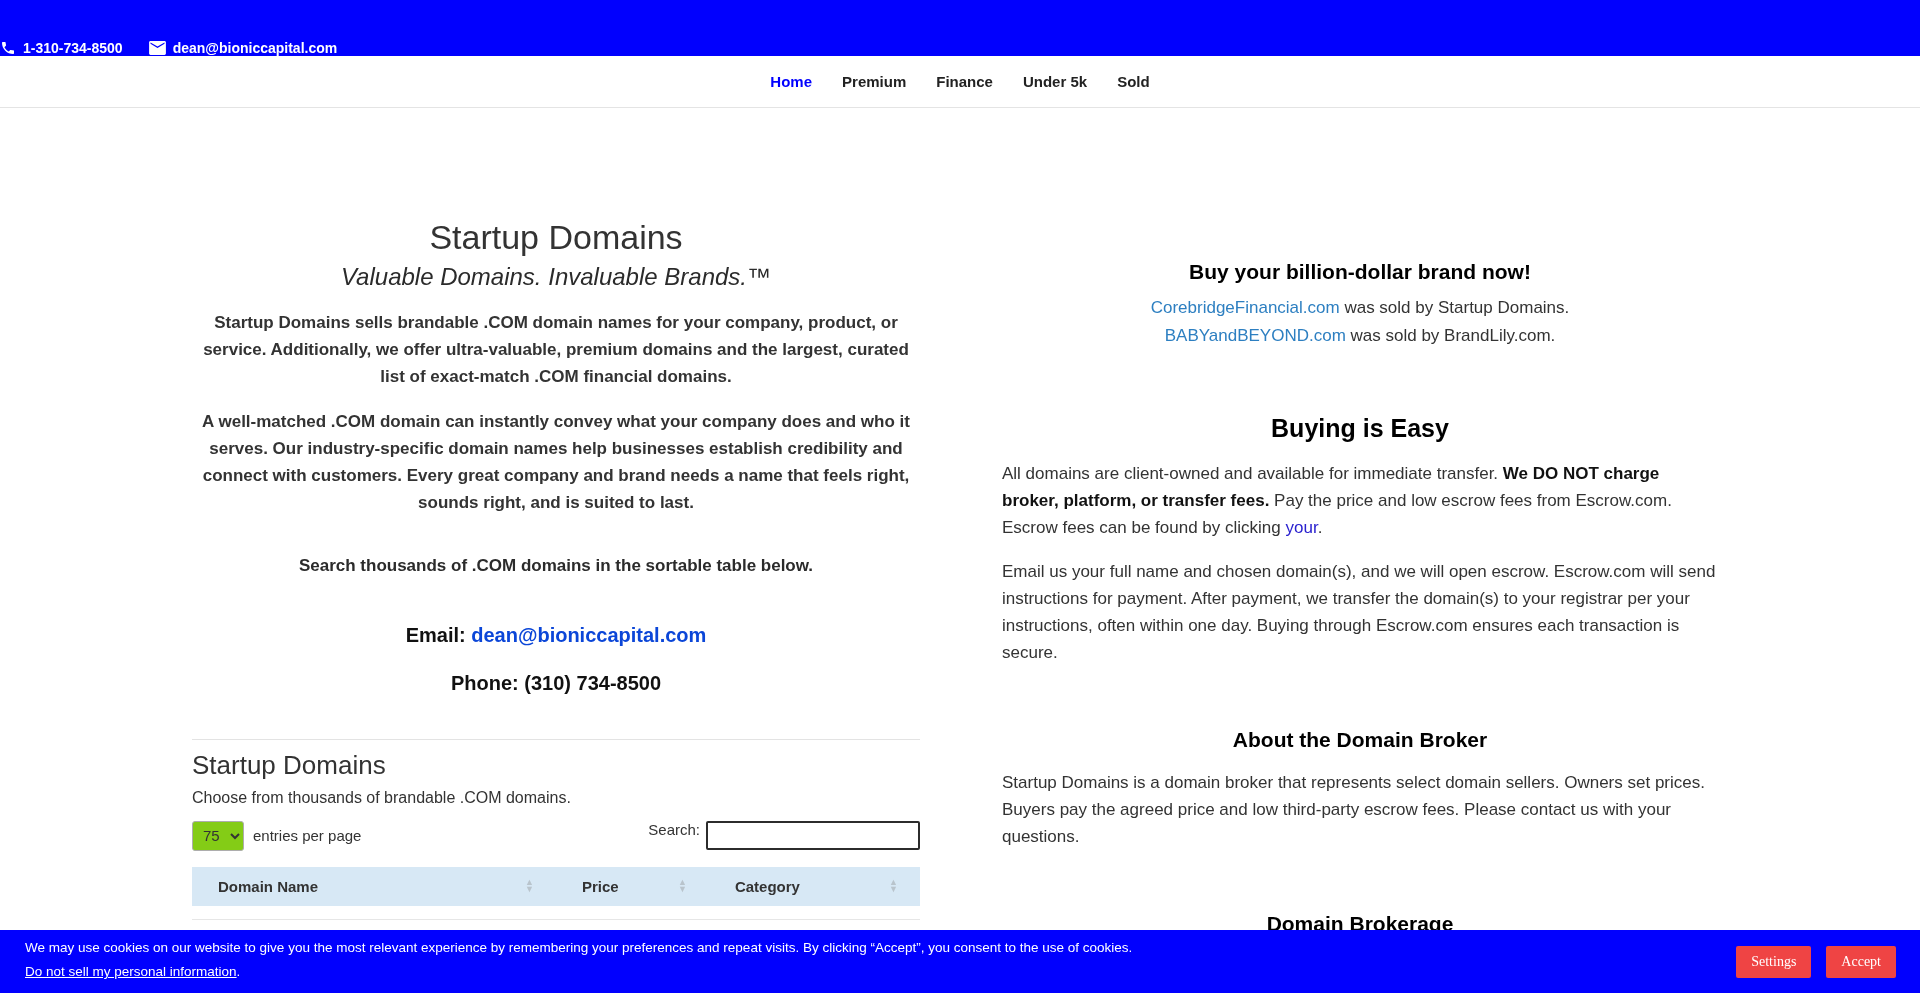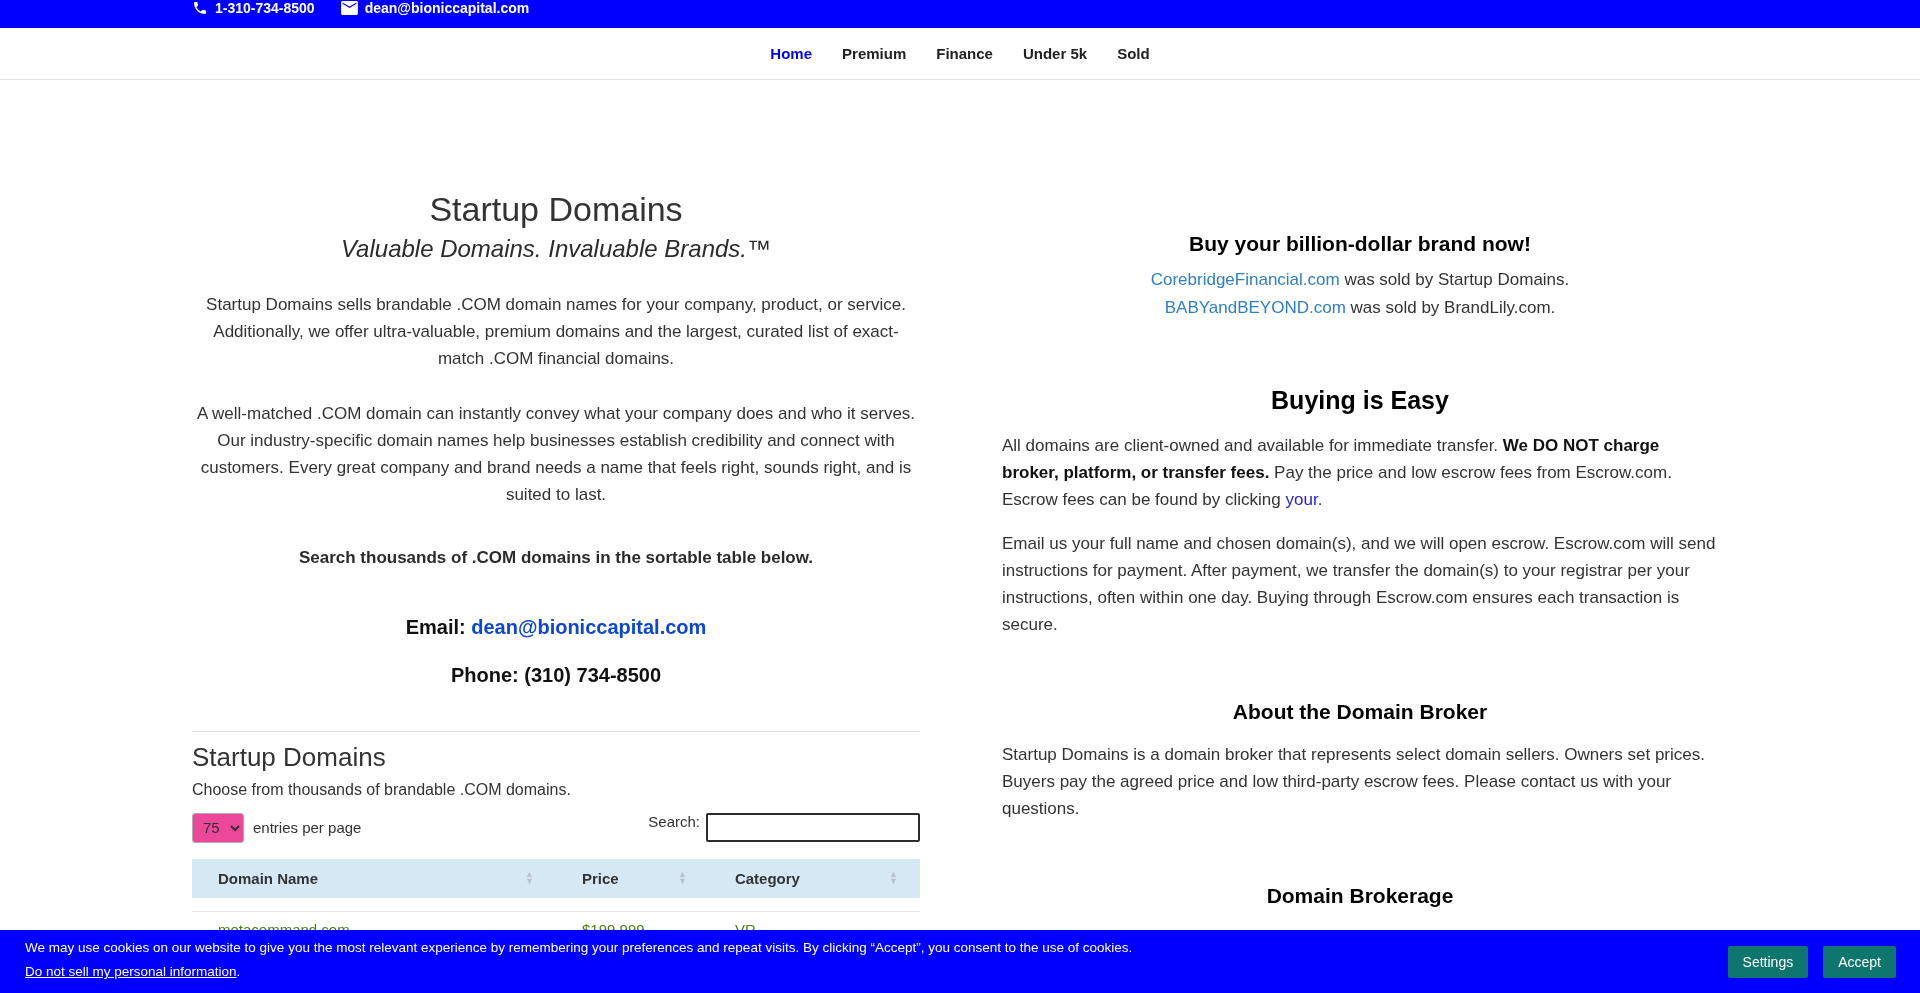--- a/index.html
+++ b/index.html
@@ -15,7 +15,7 @@
   .page{position:relative;width:1920px;height:993px;overflow:hidden;background:#fff;}
 
   
-  .topbar{height:28px;background:var(--accent);display:flex;align-items:flex-start;padding-left:192px;gap:26px;}
+  .topbar{height:56px;background:var(--accent);display:flex;align-items:flex-end;gap:26px;}
   .topbar .contact{display:flex;align-items:center;gap:7px;color:#fff;font-size:14px;font-weight:bold;}
   .topbar svg{display:block;}
 

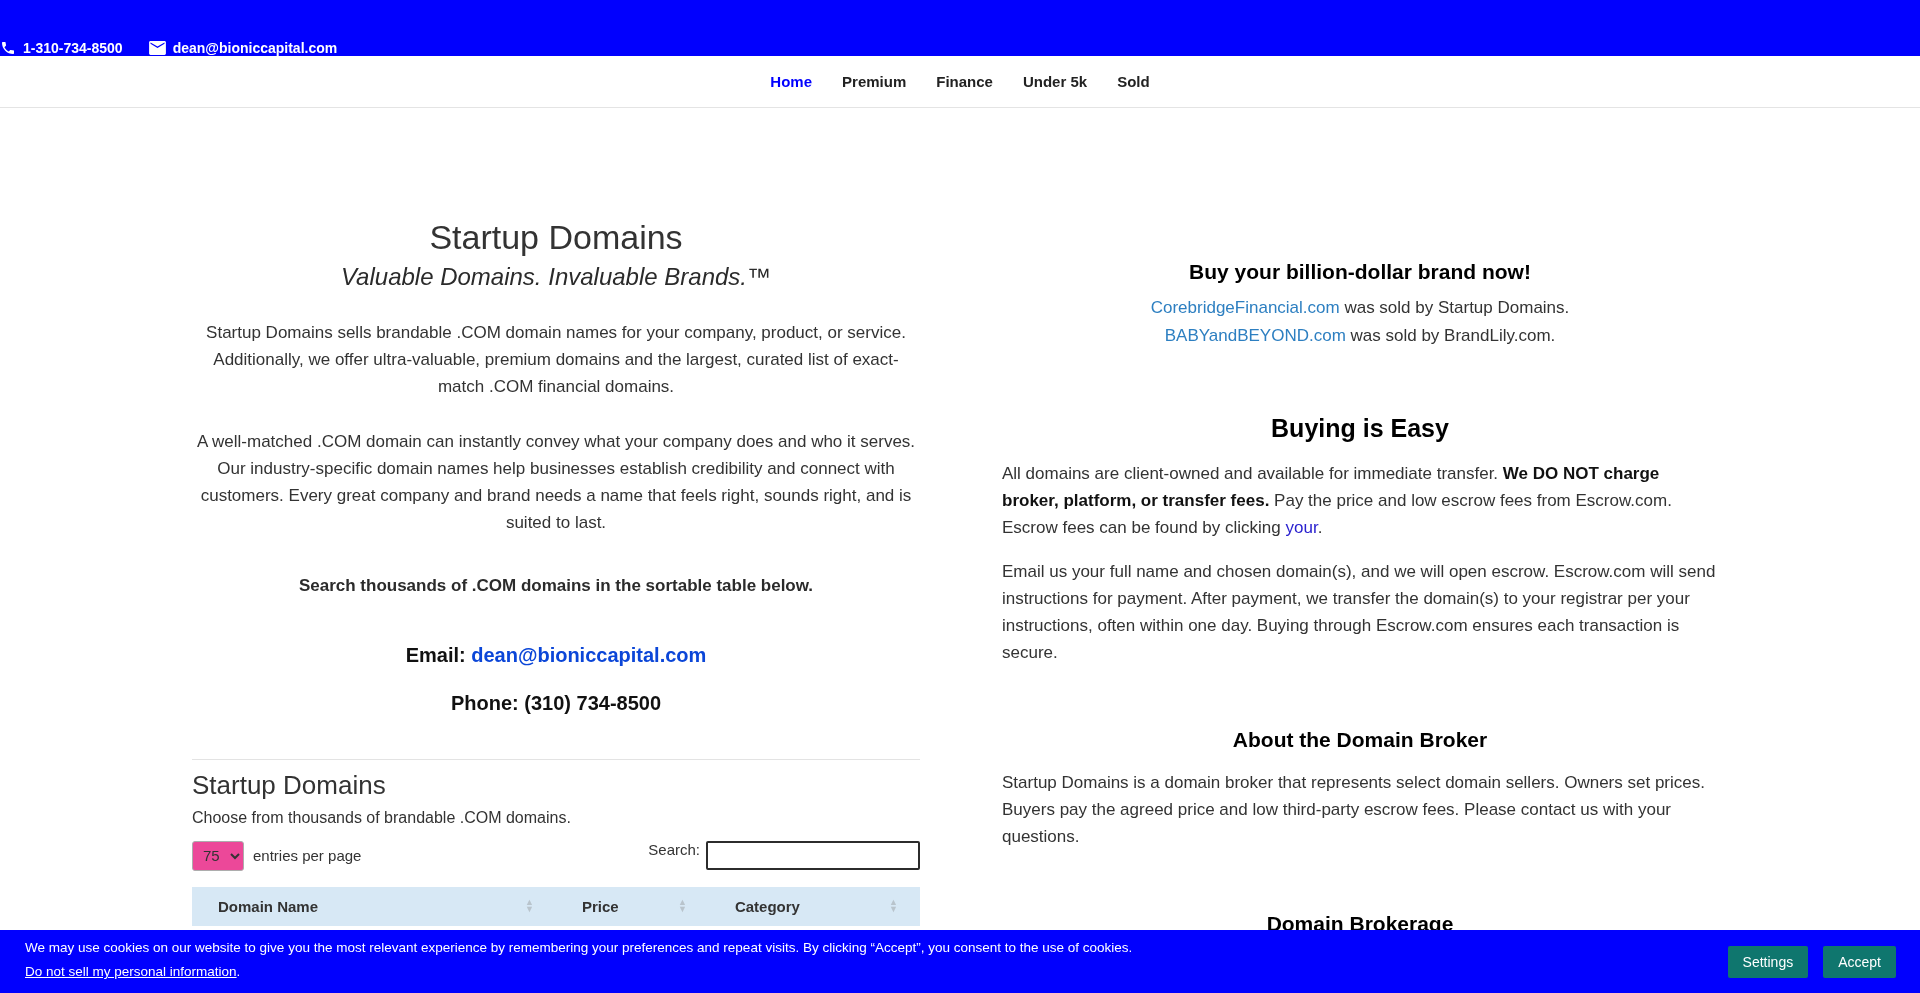--- a/index.html
+++ b/index.html
@@ -33,7 +33,7 @@
   .col-left{padding-top:108px;text-align:center;}
   h1.site-title{font-size:34px;font-weight:500;color:#333;margin:0;line-height:1.25;}
   .tagline{font-size:24px;font-style:italic;color:#2b2b2b;margin-top:4px;}
-  .intro-p{font-size:17px;line-height:27px;color:#333;margin-top:28px;}
+  .intro-p{font-size:17px;line-height:27px;color:#333;margin-top:18px;font-weight:bold;}
   .search-note{font-size:17px;font-weight:bold;color:#2b2b2b;margin-top:40px;}
   .contact-line{font-size:20px;font-weight:bold;color:#111;margin-top:48px;}
   .contact-line + .contact-line{margin-top:25px;}

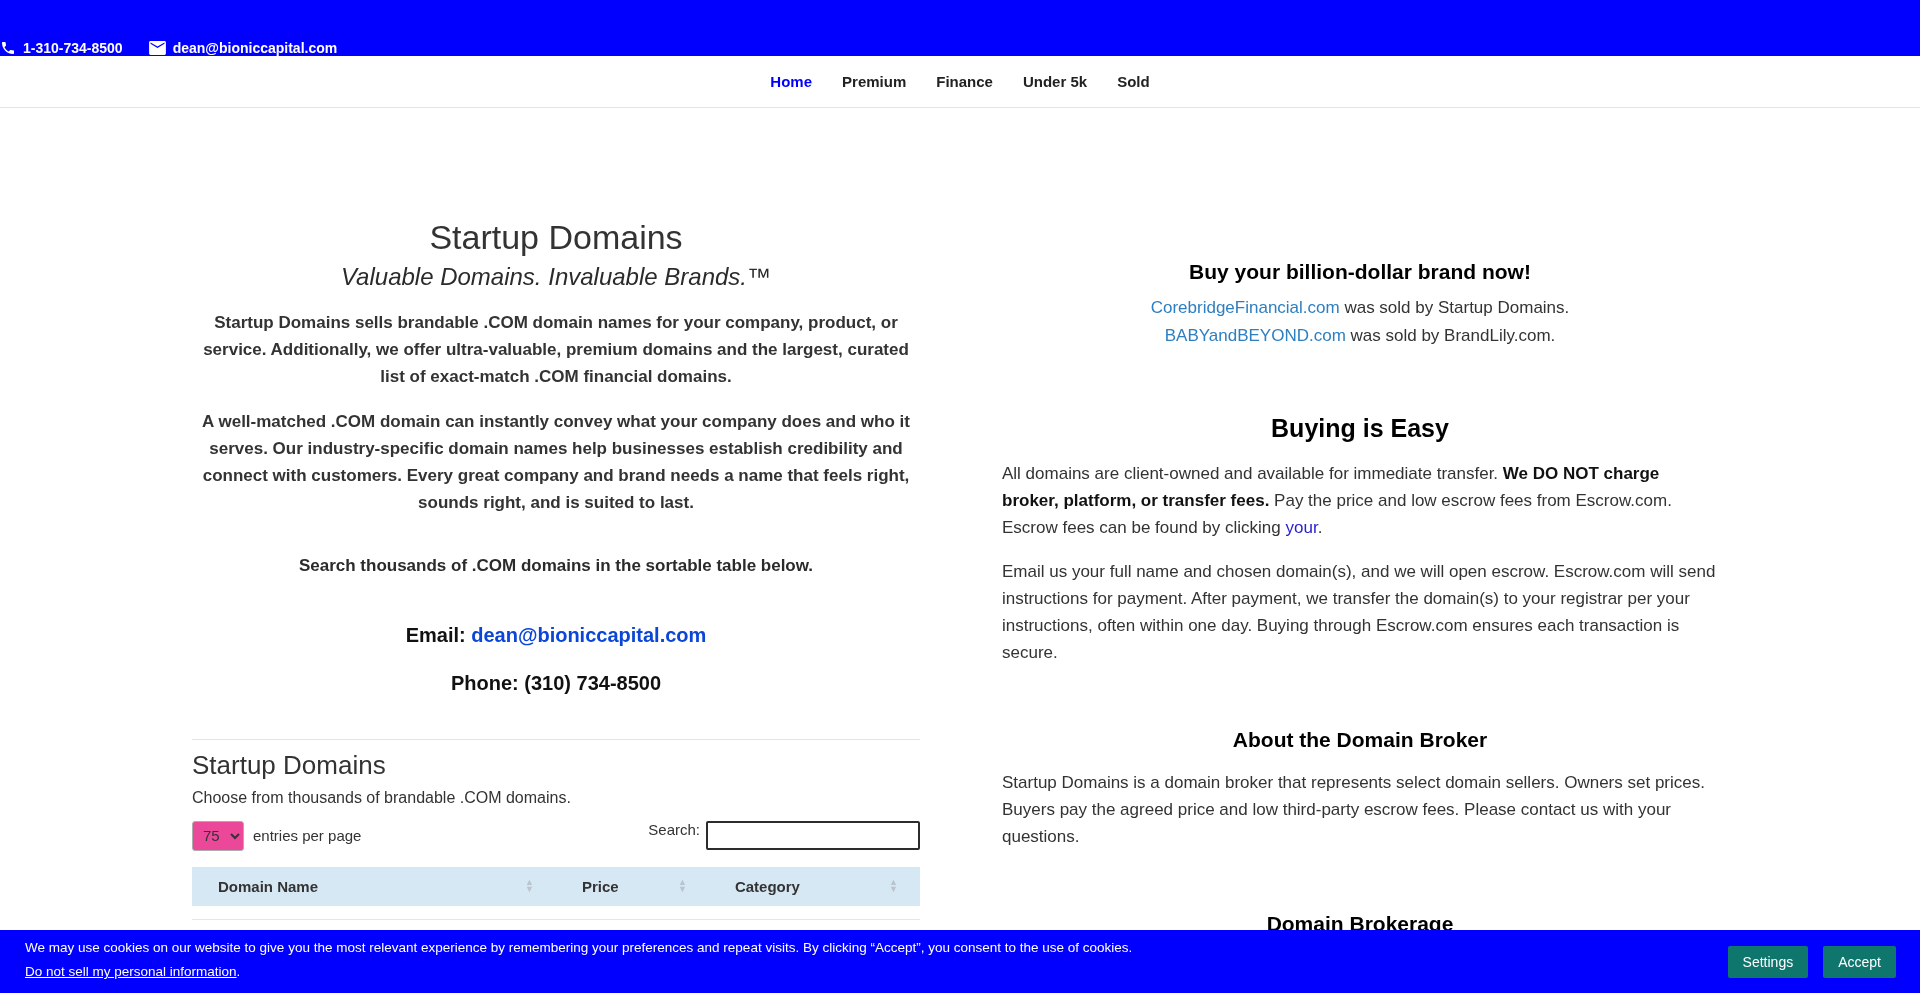--- a/index.html
+++ b/index.html
@@ -44,7 +44,7 @@
   h2.table-title{font-size:26px;font-weight:500;color:#333;margin:10px 0 0 0;}
   .table-sub{font-size:16px;color:#333;margin-top:8px;}
   .controls{display:flex;align-items:center;margin-top:14px;}
-  .controls select{width:52px;height:30px;font-size:15px;color:#333;border:1px solid #adadad;border-radius:3px;background:#ec4899;padding-left:6px;}
+  .controls select{width:52px;height:30px;font-size:15px;color:#333;border:1px solid #adadad;border-radius:3px;background:#84cc16;padding-left:6px;}
   .entries-label{font-size:15px;color:#333;margin-left:9px;}
   .search-wrap{margin-left:auto;display:flex;gap:6px;}
   .search-wrap label{font-size:15px;color:#333;}

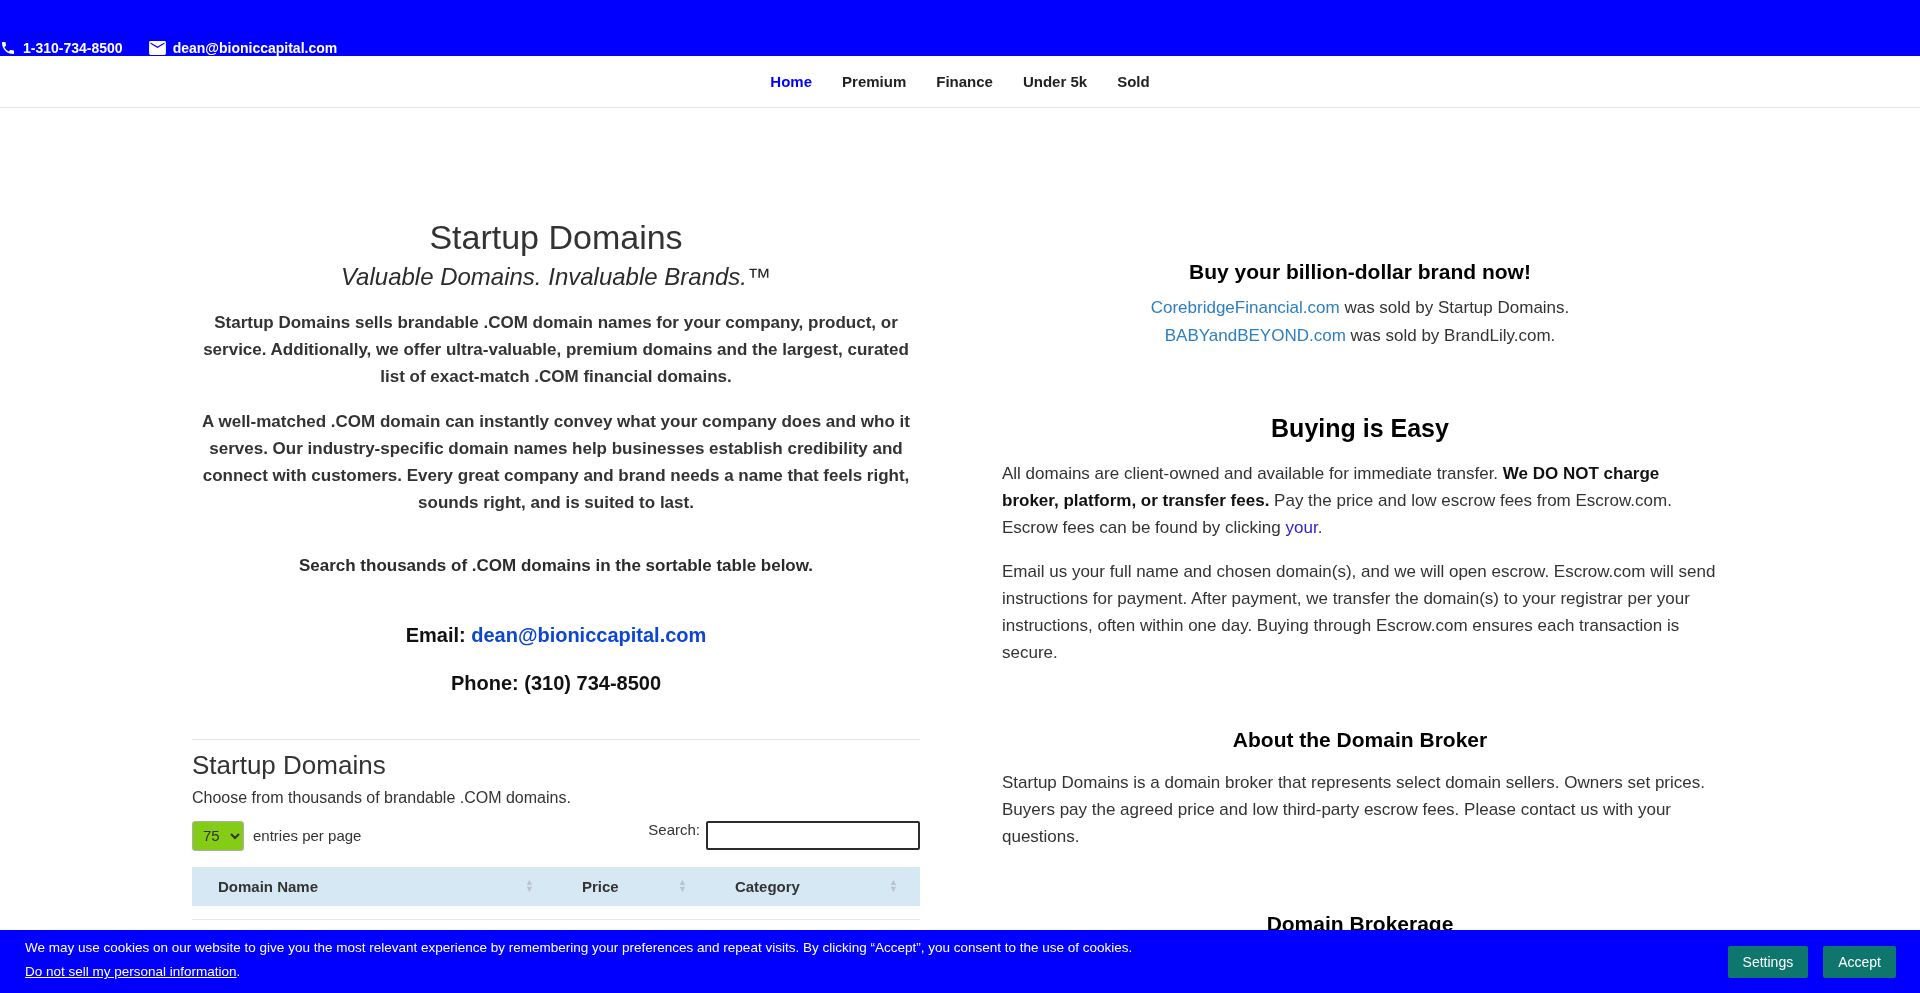--- a/index.html
+++ b/index.html
@@ -78,7 +78,7 @@
   .cookie-link-line{margin-top:7px;font-size:13.5px;}
   .cookie-link-line a{color:#fff;text-decoration:underline;}
   .cookie-buttons{position:absolute;right:24px;top:50%;transform:translateY(-50%);display:flex;gap:15px;}
-  .cookie-buttons button{background:#0f766e;color:#fff;border:none;font-size:14px;font-family:Liberation Sans, sans-serif;padding:8px 15px;border-radius:2px;cursor:pointer;}
+  .cookie-buttons button{background:#ef4444;color:#fff;border:none;font-size:14px;font-family:Liberation Serif, serif;padding:8px 15px;border-radius:2px;cursor:pointer;}
 </style>
 </head>
 <body>

